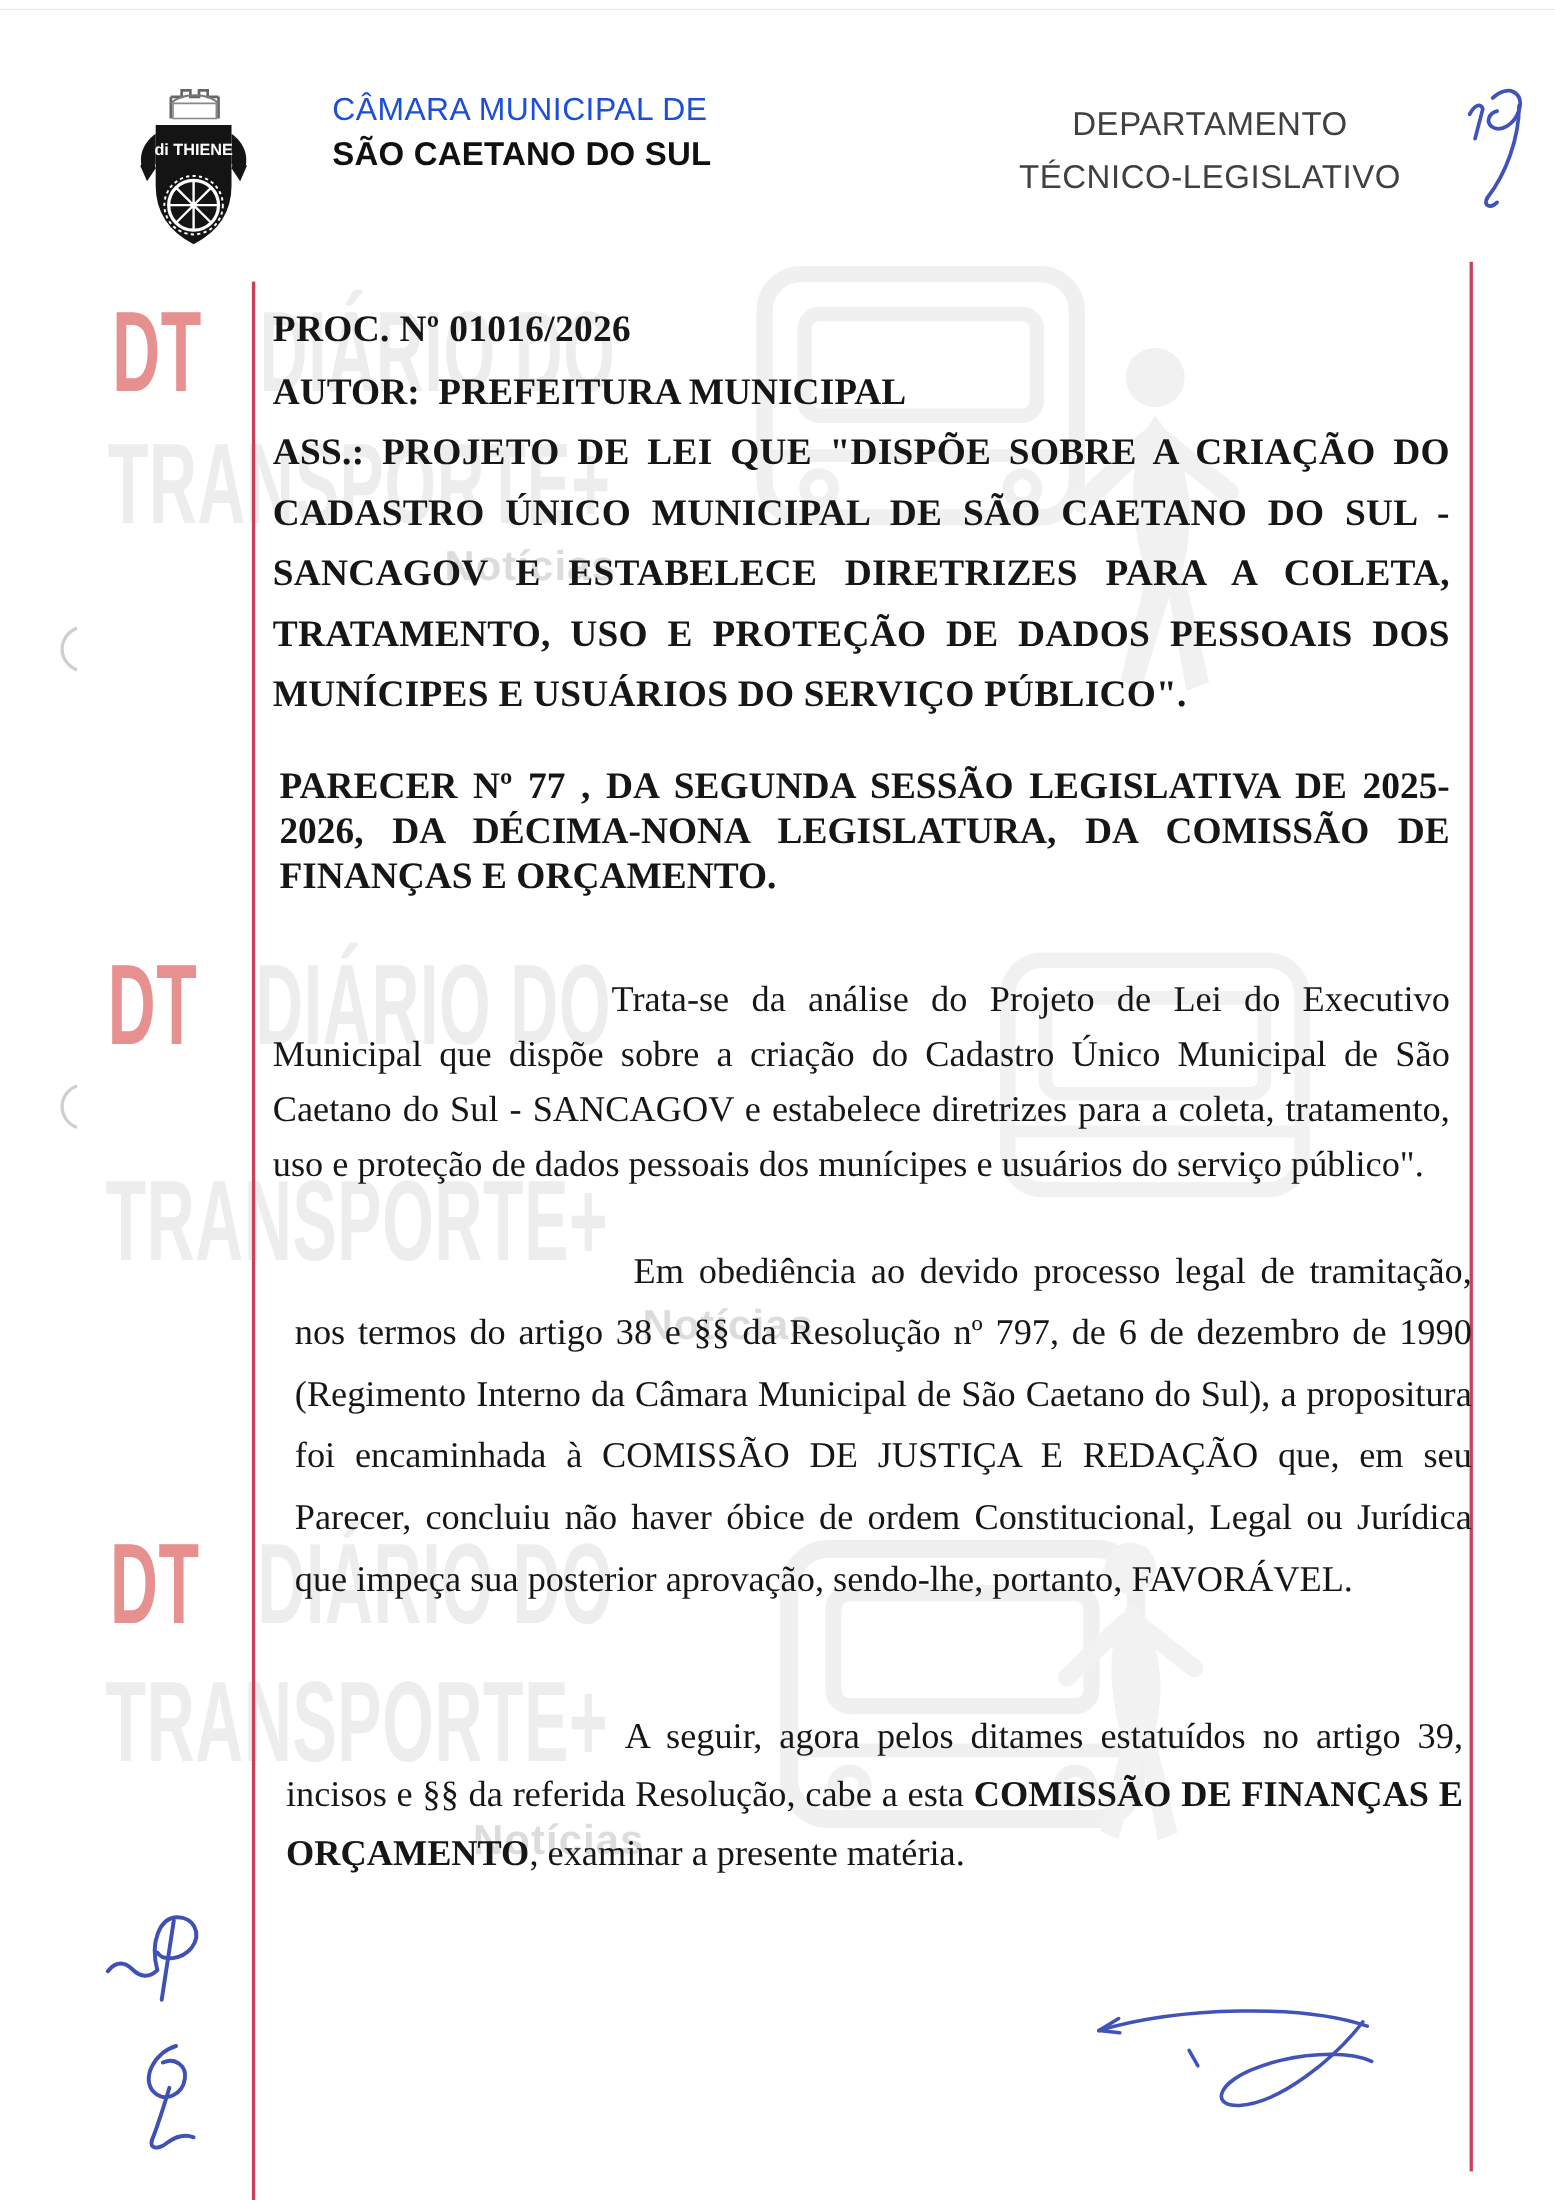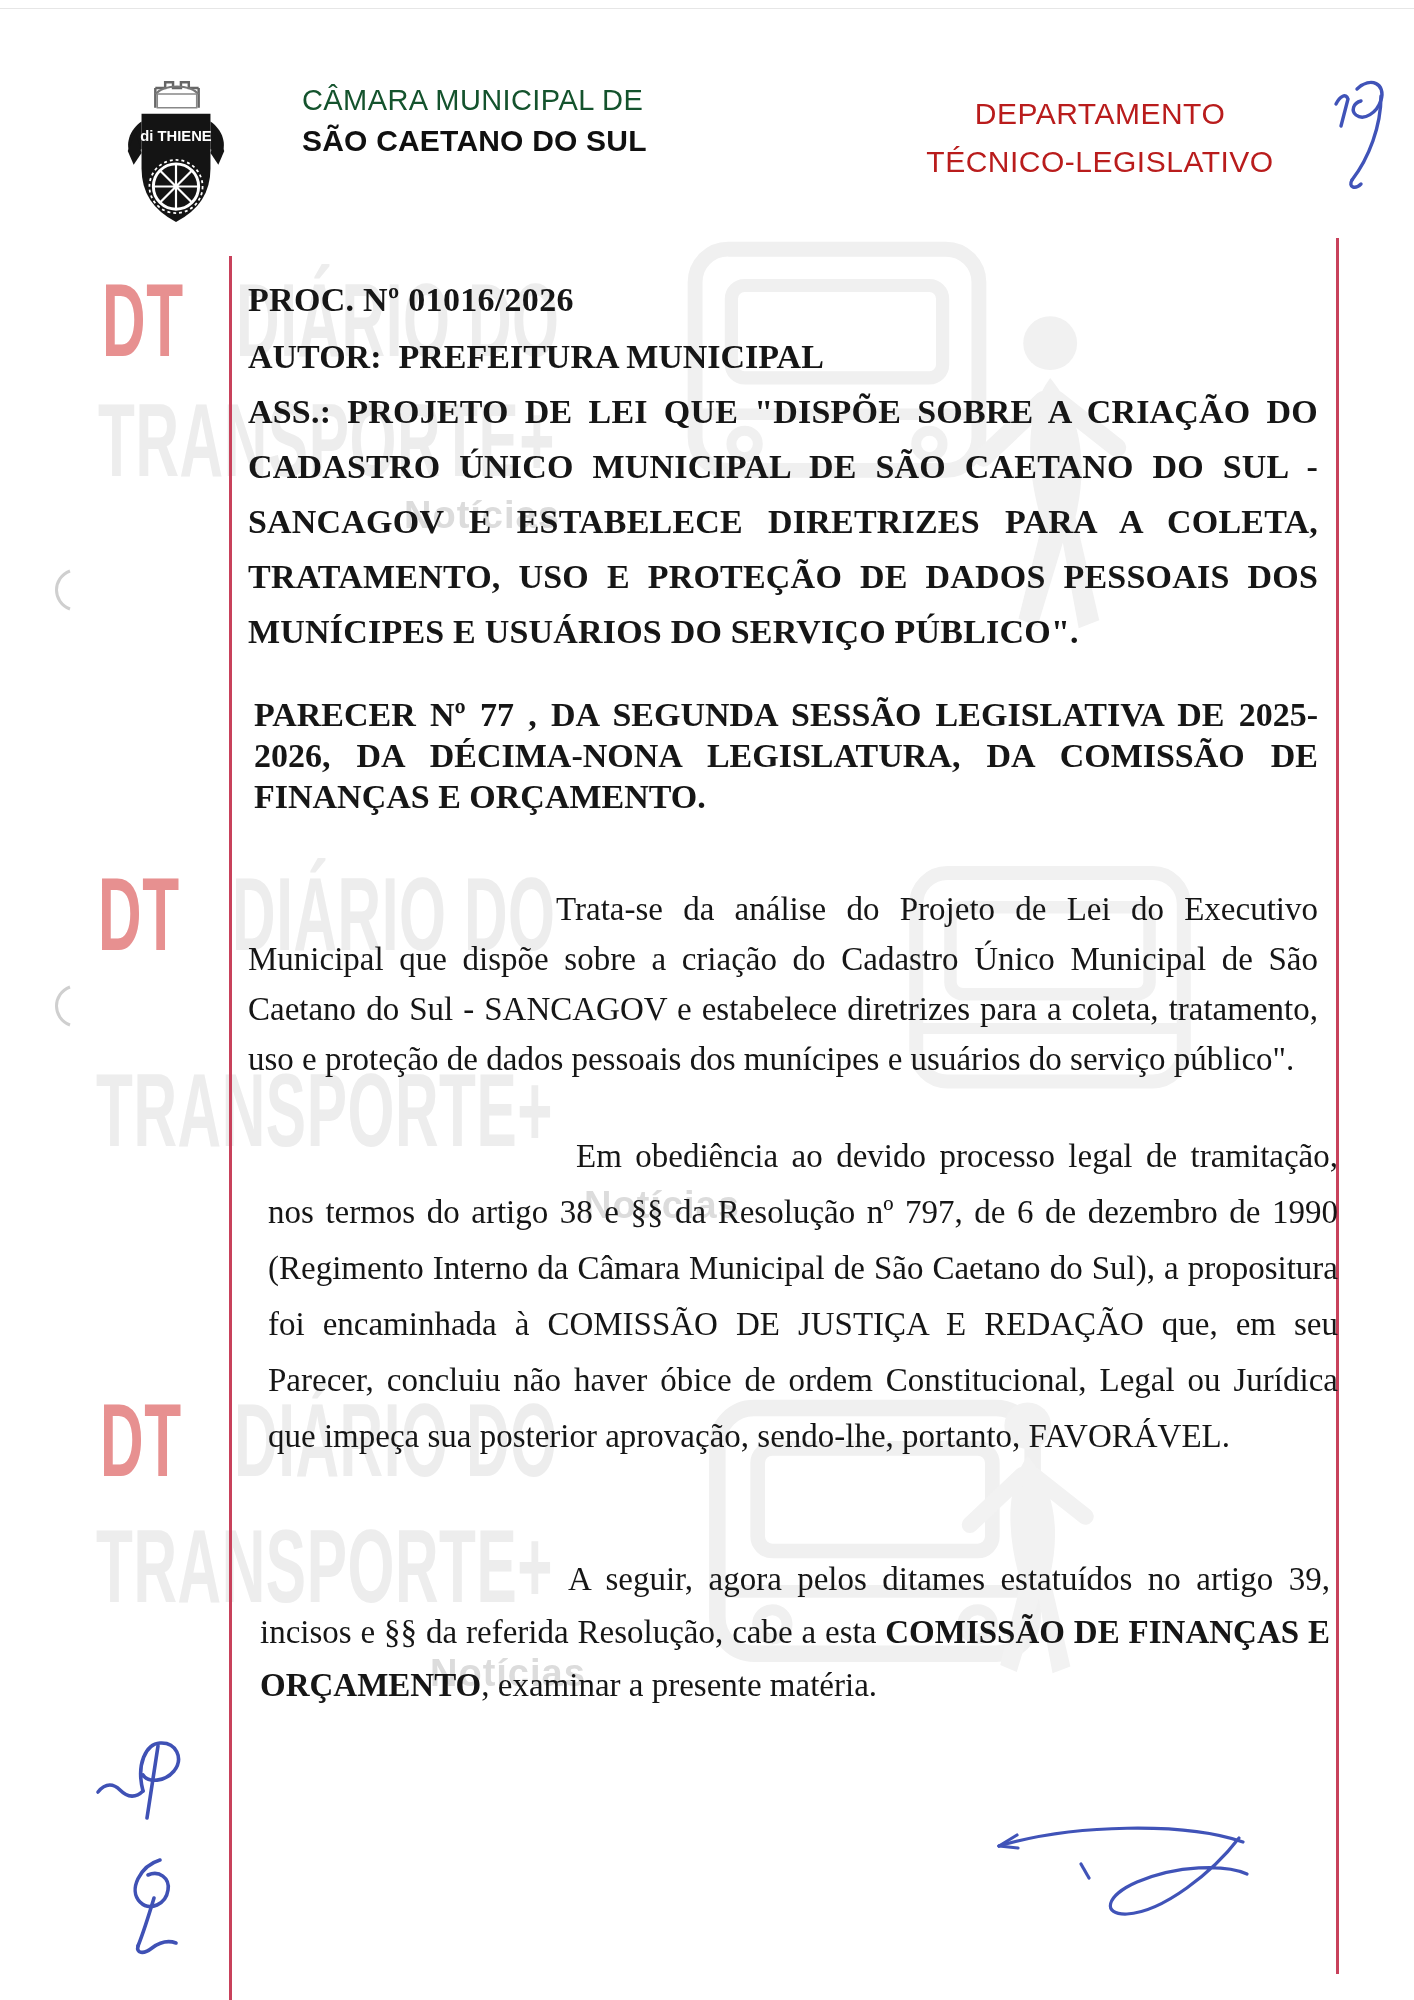--- a/index.html
+++ b/index.html
@@ -14,7 +14,7 @@
 
   
   .hdr-org { position:absolute; left:302px; top:84px; font-family:"Liberation Sans", sans-serif; z-index:3; }
-  .hdr-org .l1 { font-size:29px; font-weight:500; letter-spacing:.4px; color:#14532d; }
+  .hdr-org .l1 { font-size:29px; font-weight:500; letter-spacing:.4px; color:#1d4ed8; }
   .hdr-org .l2 { font-size:30px; font-weight:800; margin-top:7px; color:#101010; letter-spacing:.2px; }
   .hdr-dept {
     position:absolute; left:880px; top:90px; width:440px; text-align:center; z-index:3;

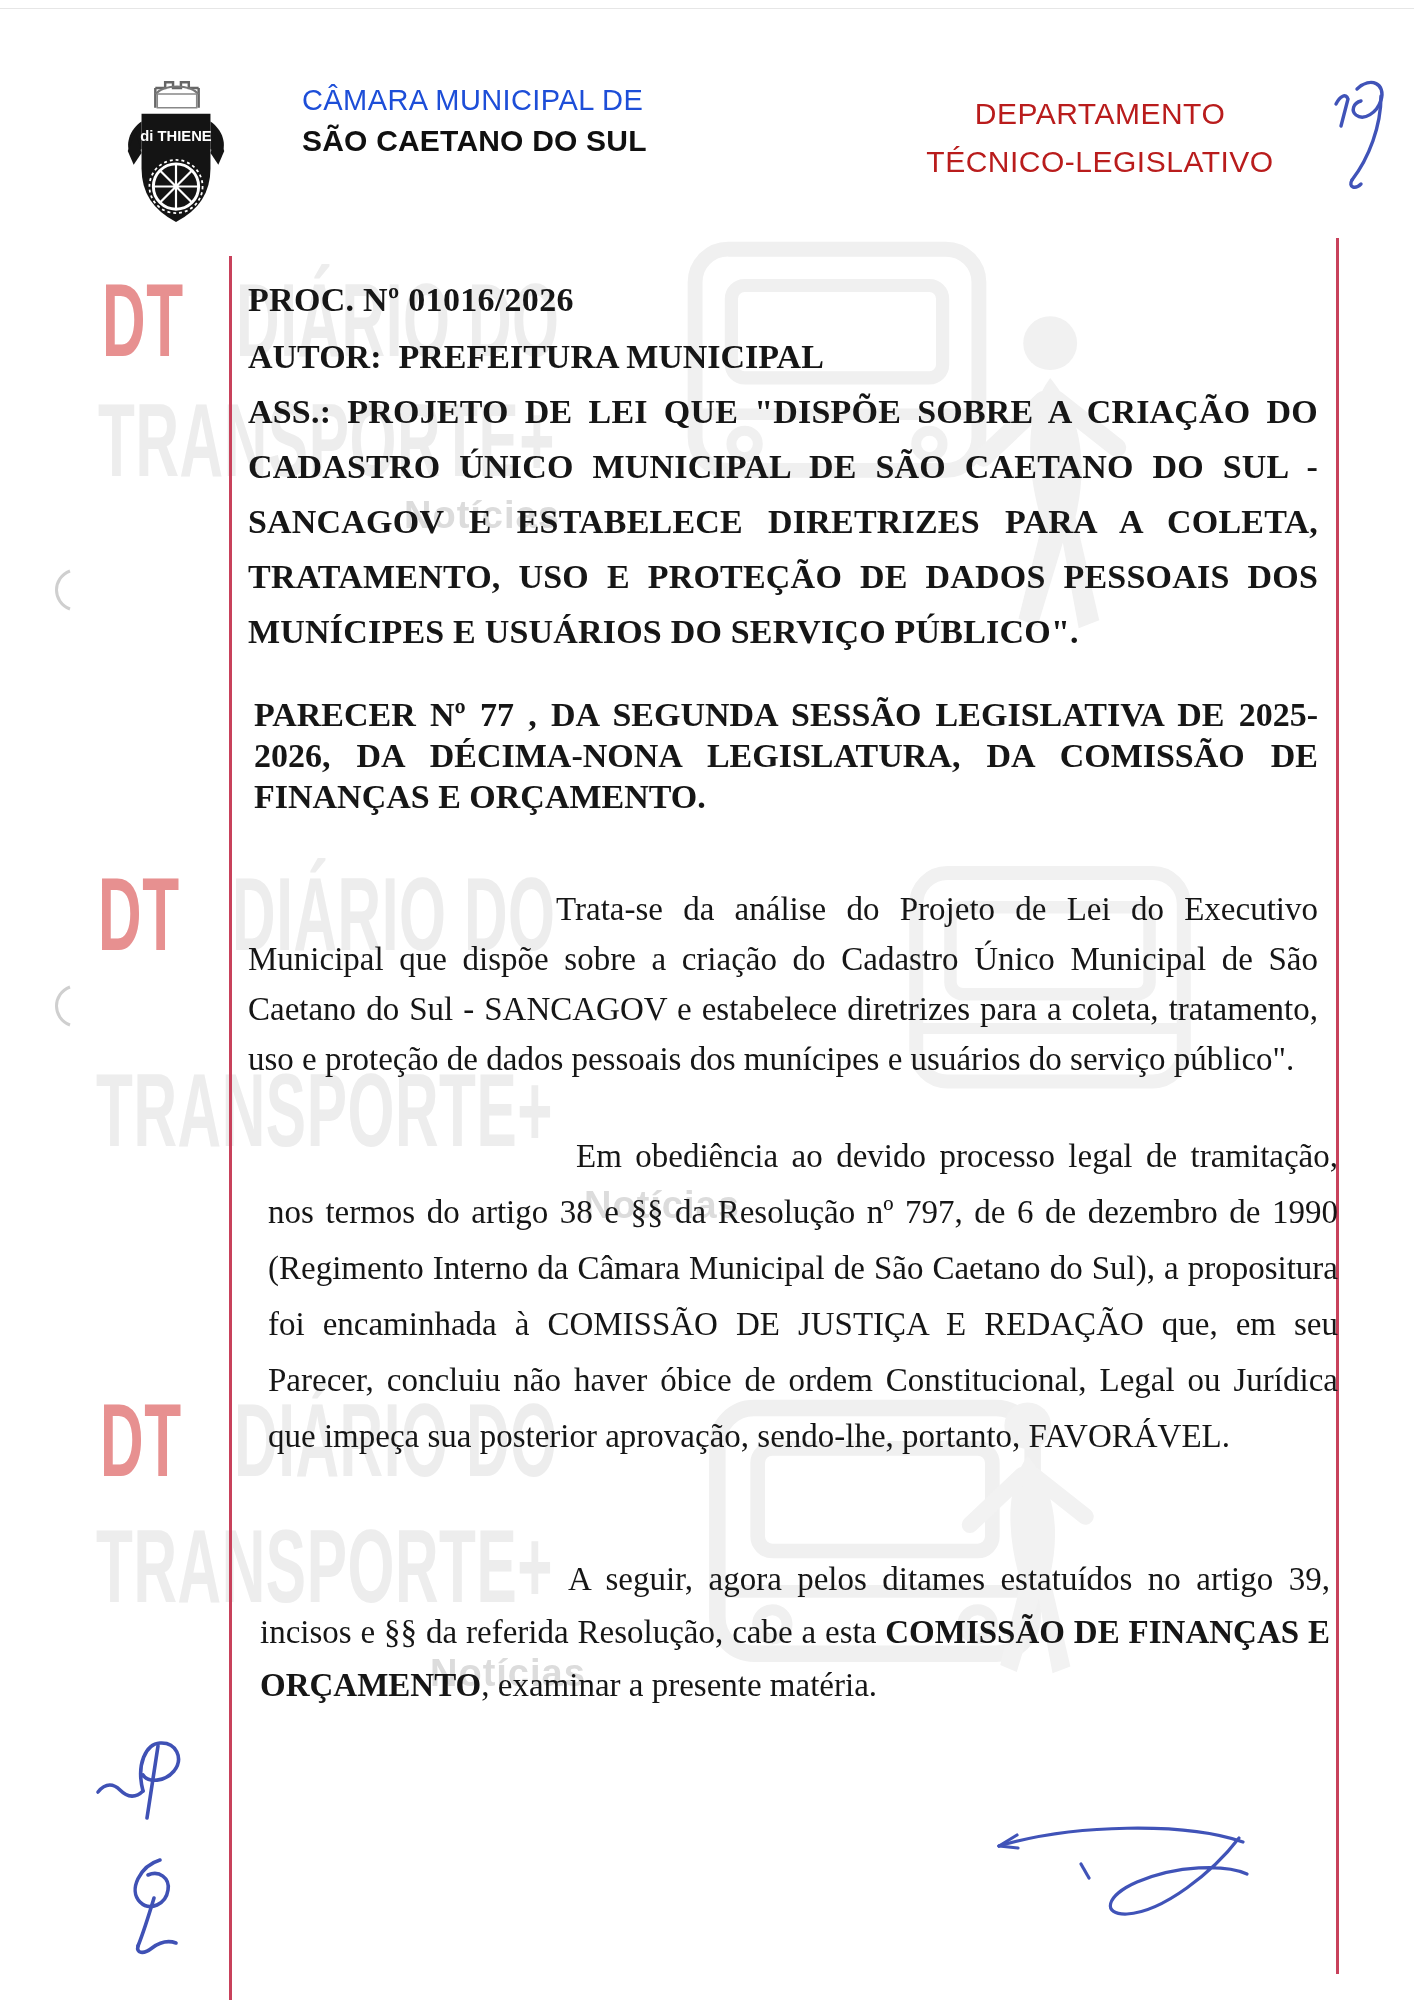--- a/index.html
+++ b/index.html
@@ -19,7 +19,7 @@
   .hdr-dept {
     position:absolute; left:880px; top:90px; width:440px; text-align:center; z-index:3;
     font-family:"Liberation Sans", sans-serif; font-size:30px; font-weight:500;
-    color:#b91c1c; line-height:48px; letter-spacing:.5px;
+    color:#404040; line-height:48px; letter-spacing:.5px;
   }
   .crest { position:absolute; left:112px; top:70px; z-index:3; }
 

